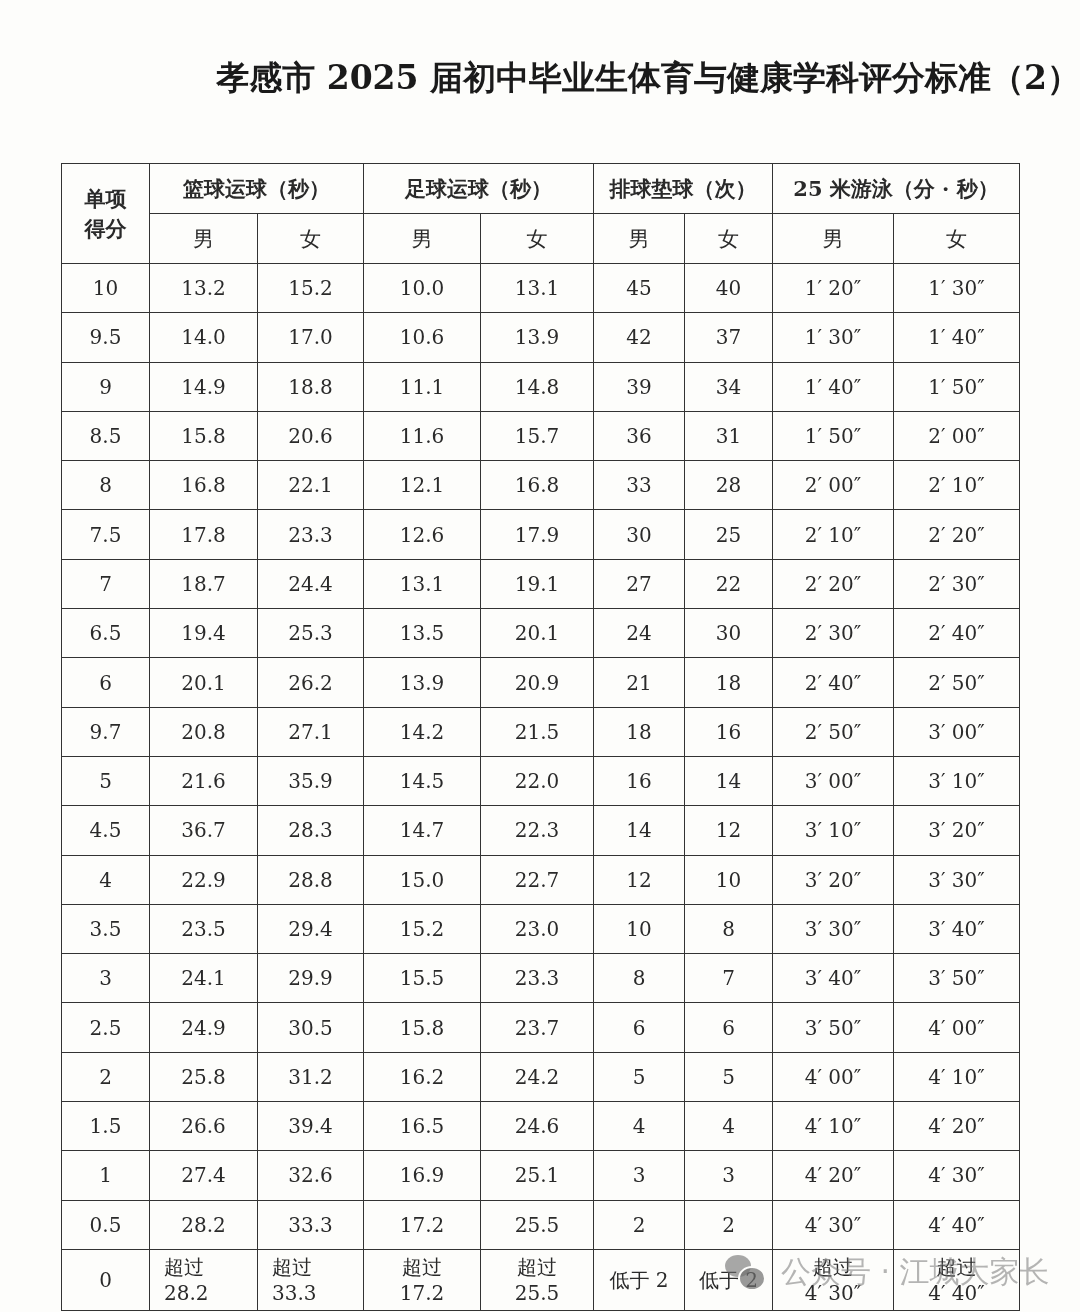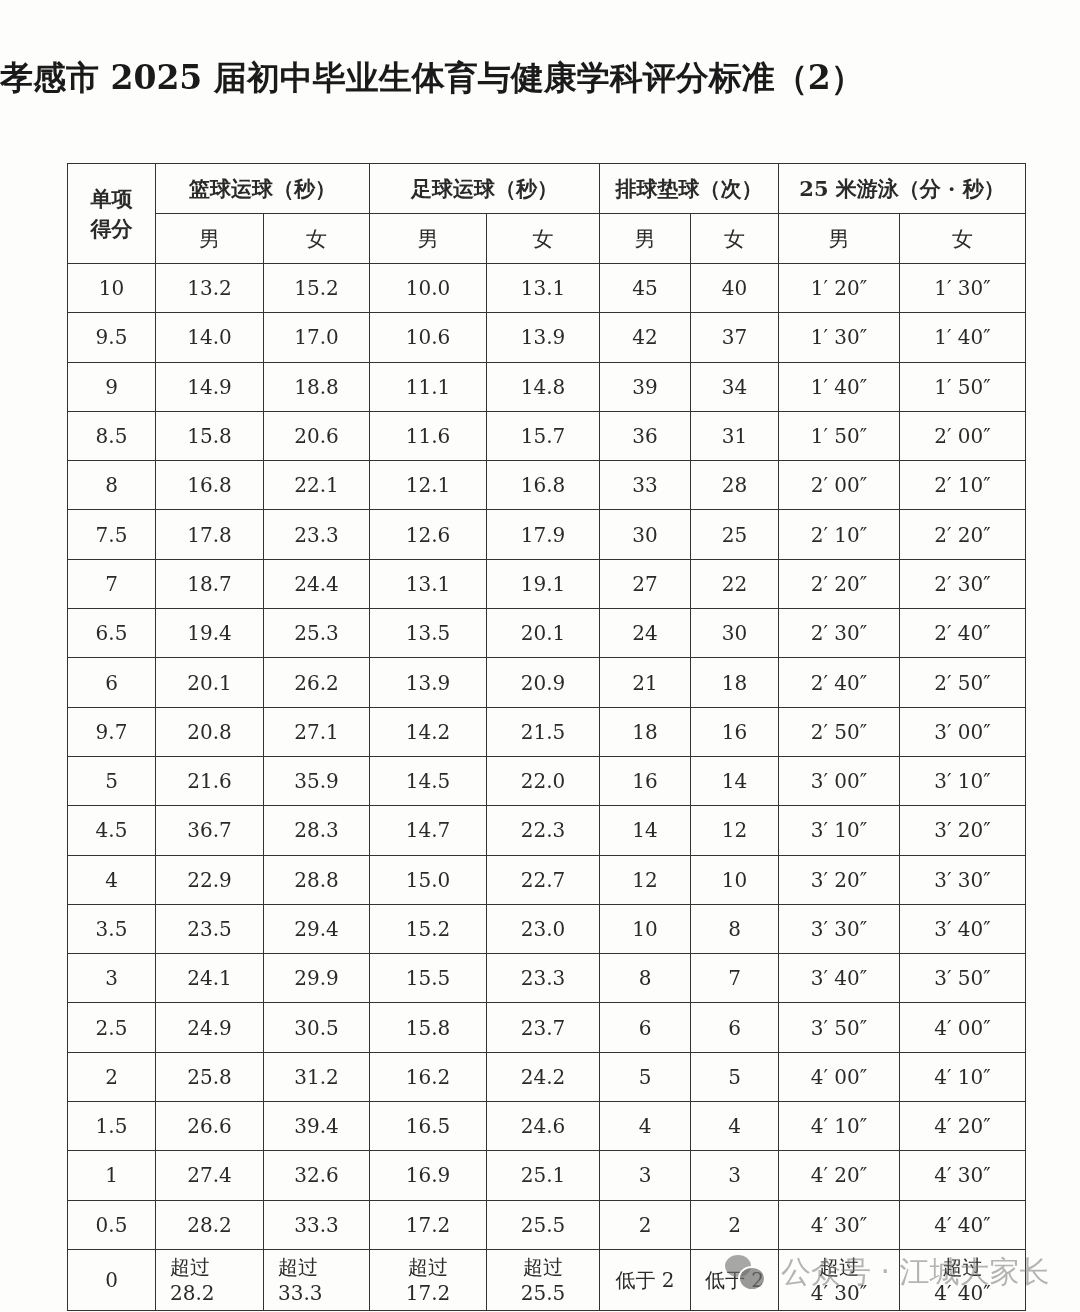--- a/index.html
+++ b/index.html
@@ -12,7 +12,7 @@
   }
   .title {
     position: absolute; left: 0; top: 56px; width: 1080px;
-    text-align: left;
+    text-align: right;
     font-family: "DejaVu Serif", serif;
     font-weight: bold; font-size: 33px; letter-spacing: 0px;
     color: #1a1a1a;

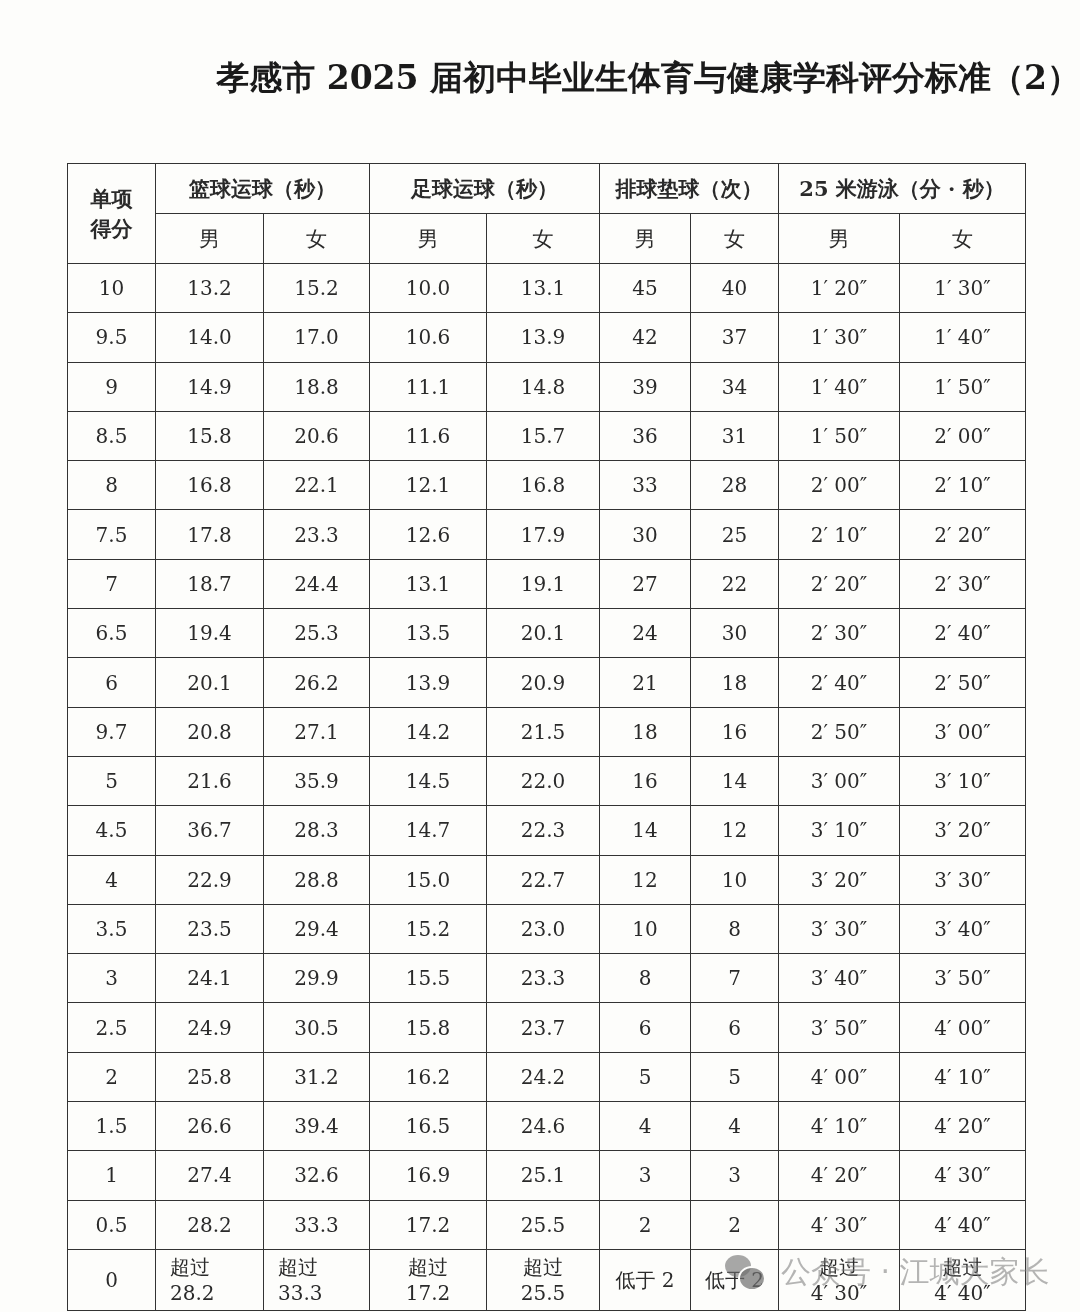--- a/index.html
+++ b/index.html
@@ -18,7 +18,7 @@
     color: #1a1a1a;
   }
   table.grid {
-    position: absolute; left: 67px; top: 163px;
+    position: absolute; left: 61px; top: 163px;
     border-collapse: collapse;
     table-layout: fixed;
     width: 958px;

